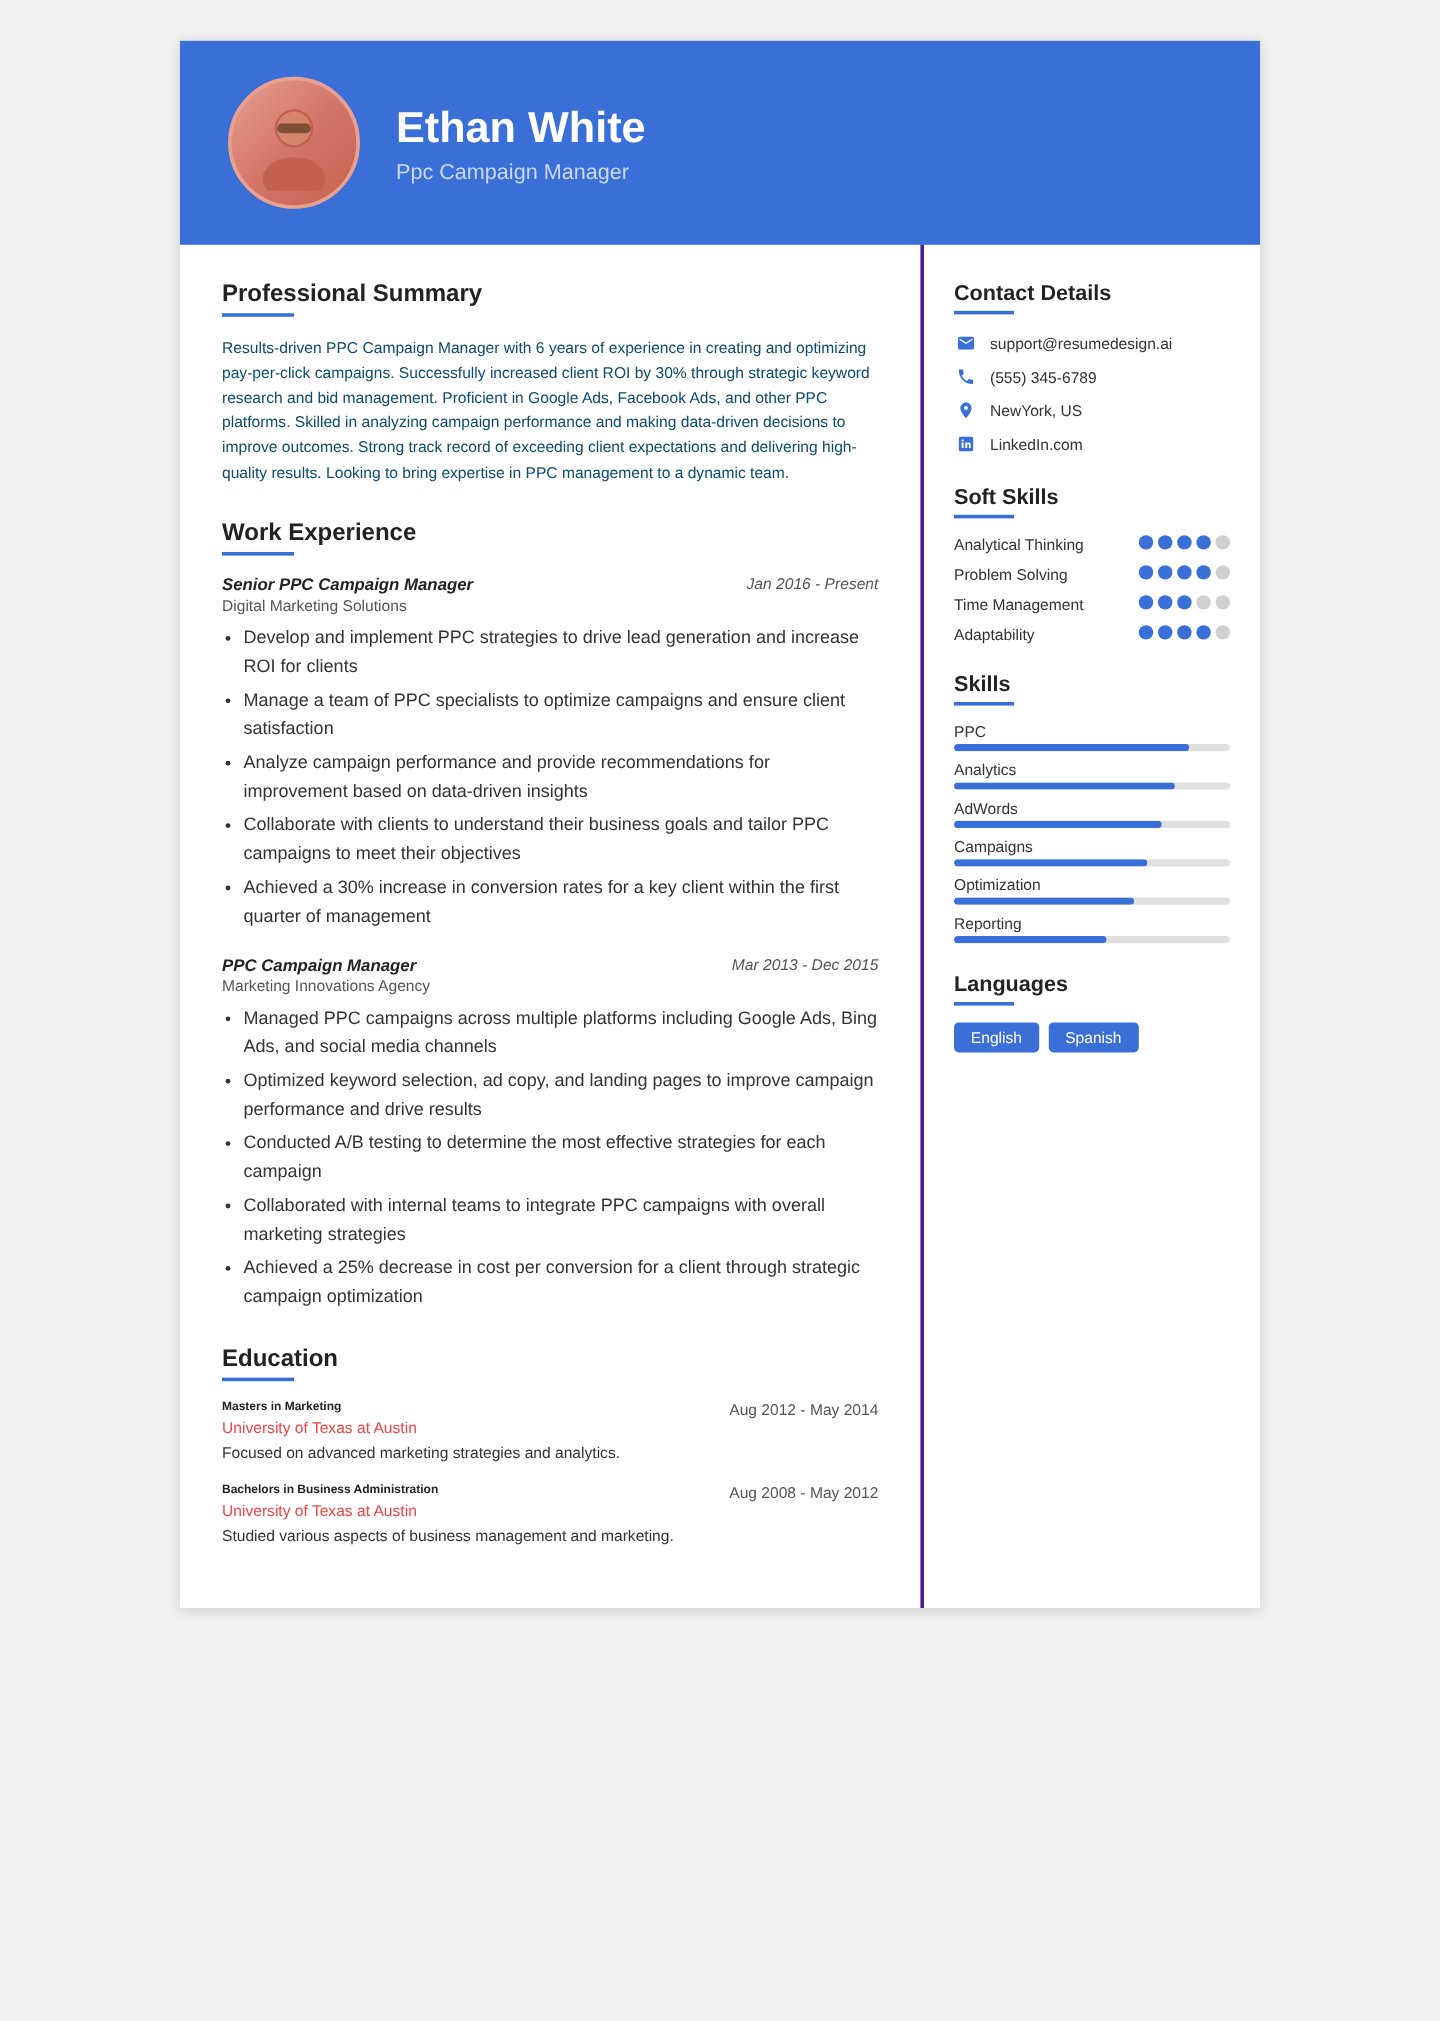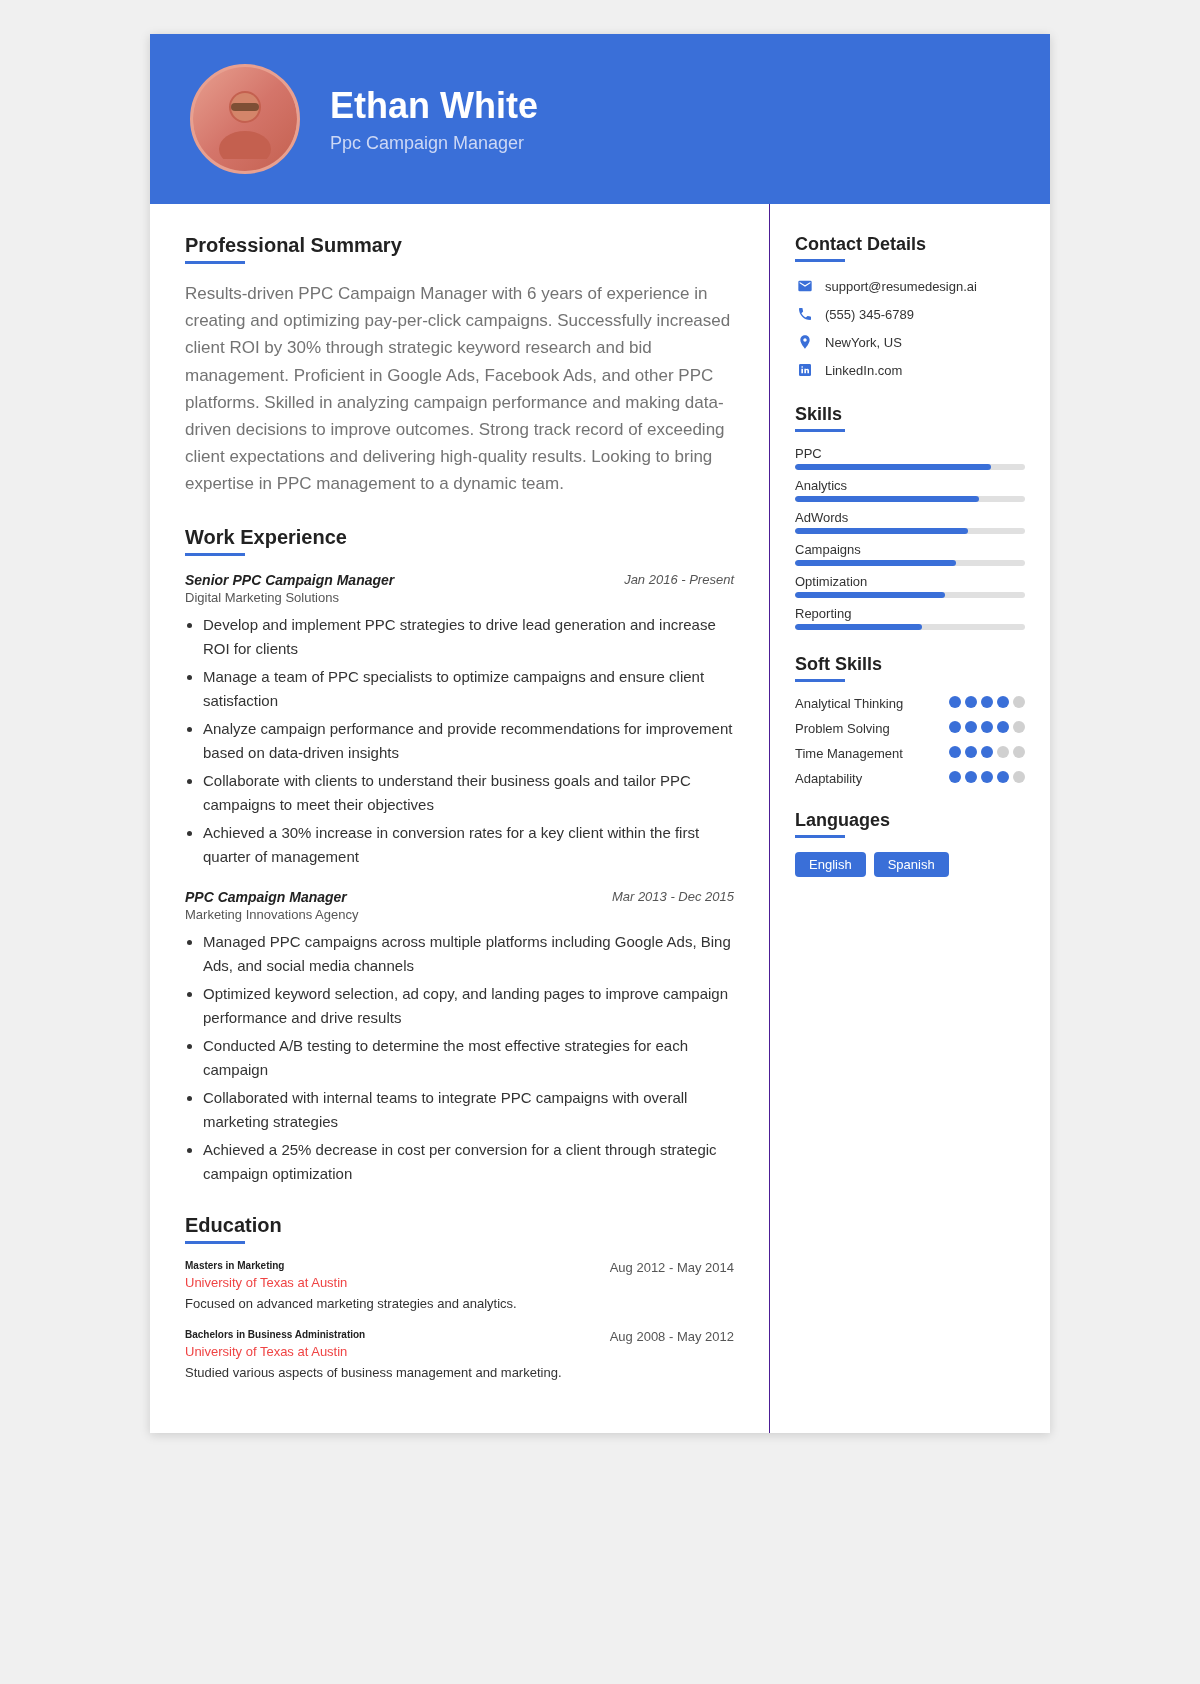--- a/index.html
+++ b/index.html
@@ -70,7 +70,7 @@
     .left-column {
       flex: 1;
       padding: 30px 35px;
-      border-right: 1px solid #4c1d95;
+      border-right: 3px solid #4c1d95;
     }
     .right-column {
       width: 280px;

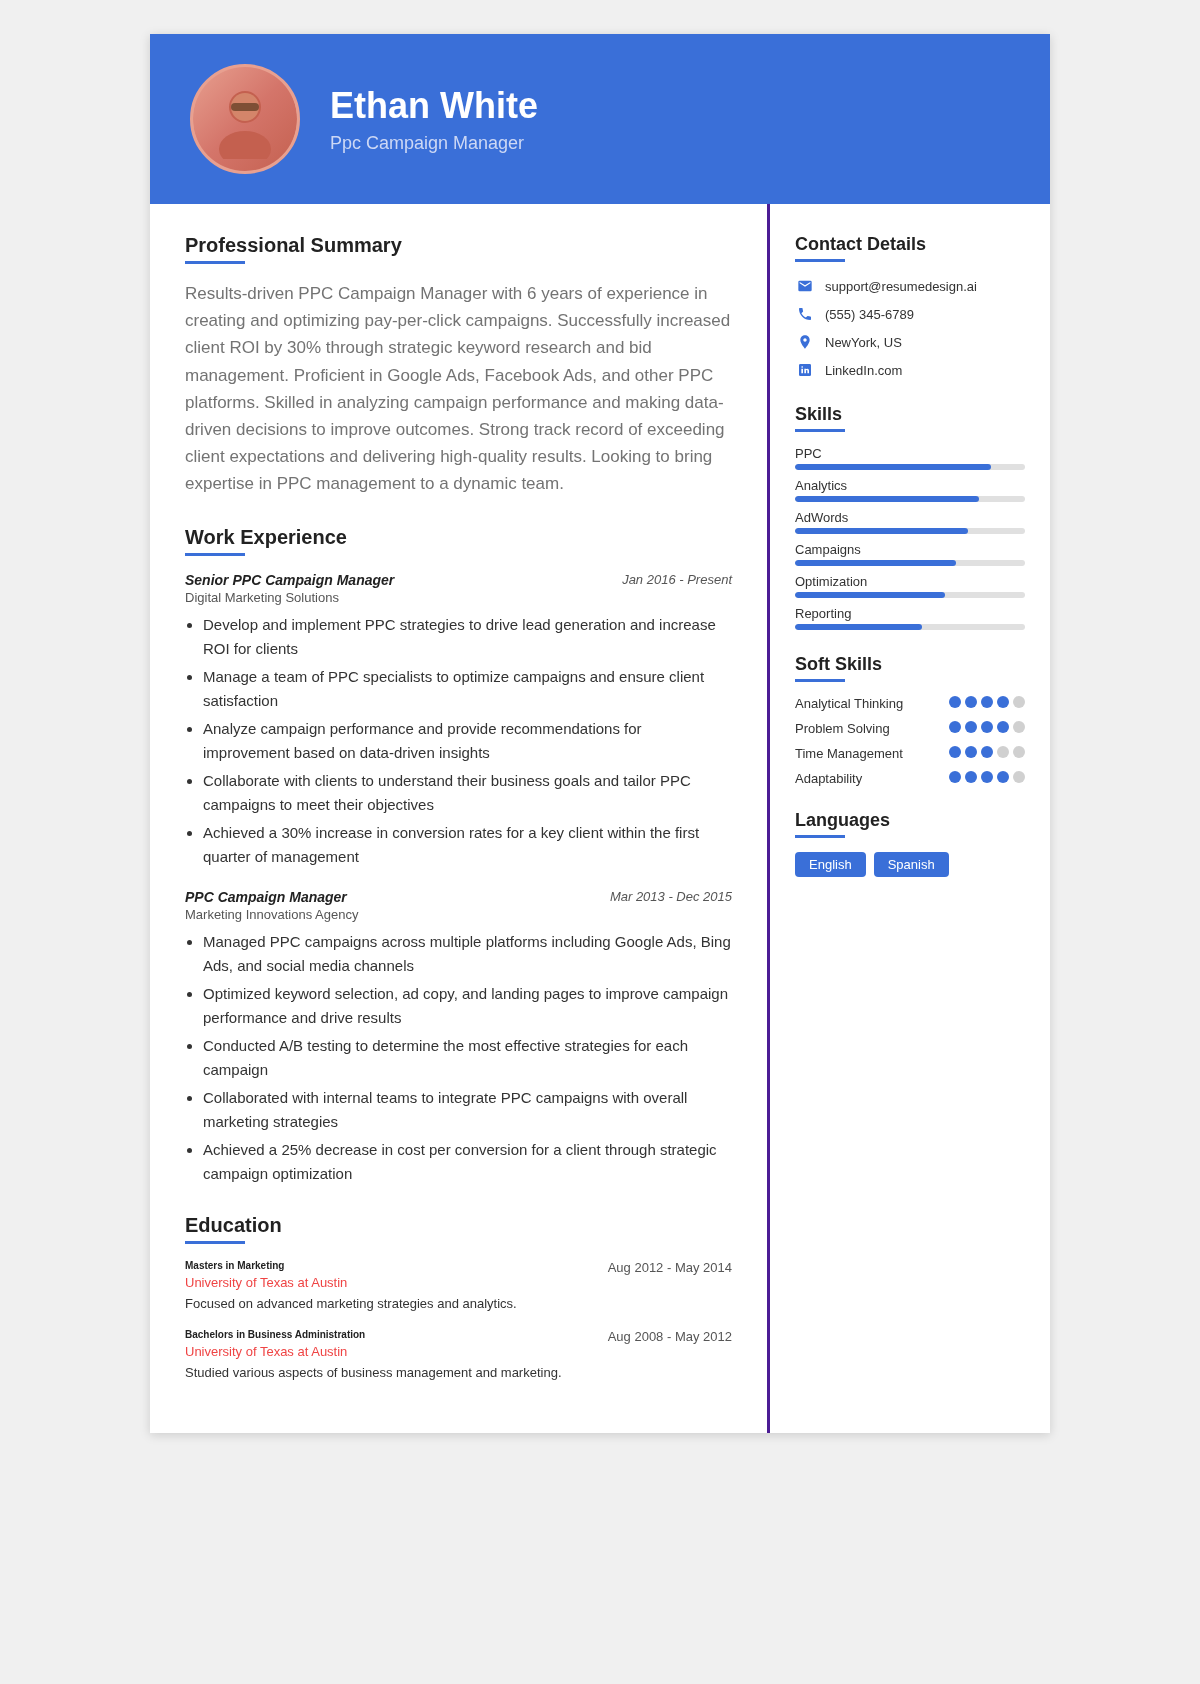--- a/index.html
+++ b/index.html
@@ -93,9 +93,9 @@
     
     .summary-section { margin-bottom: 28px; }
     .summary-text {
-      font-size: 17px;
+      font-size: 13px;
       line-height: 1.6;
-      color: #737373;
+      color: #0c4a6e;
     }
     
     .work-section { margin-bottom: 28px; }

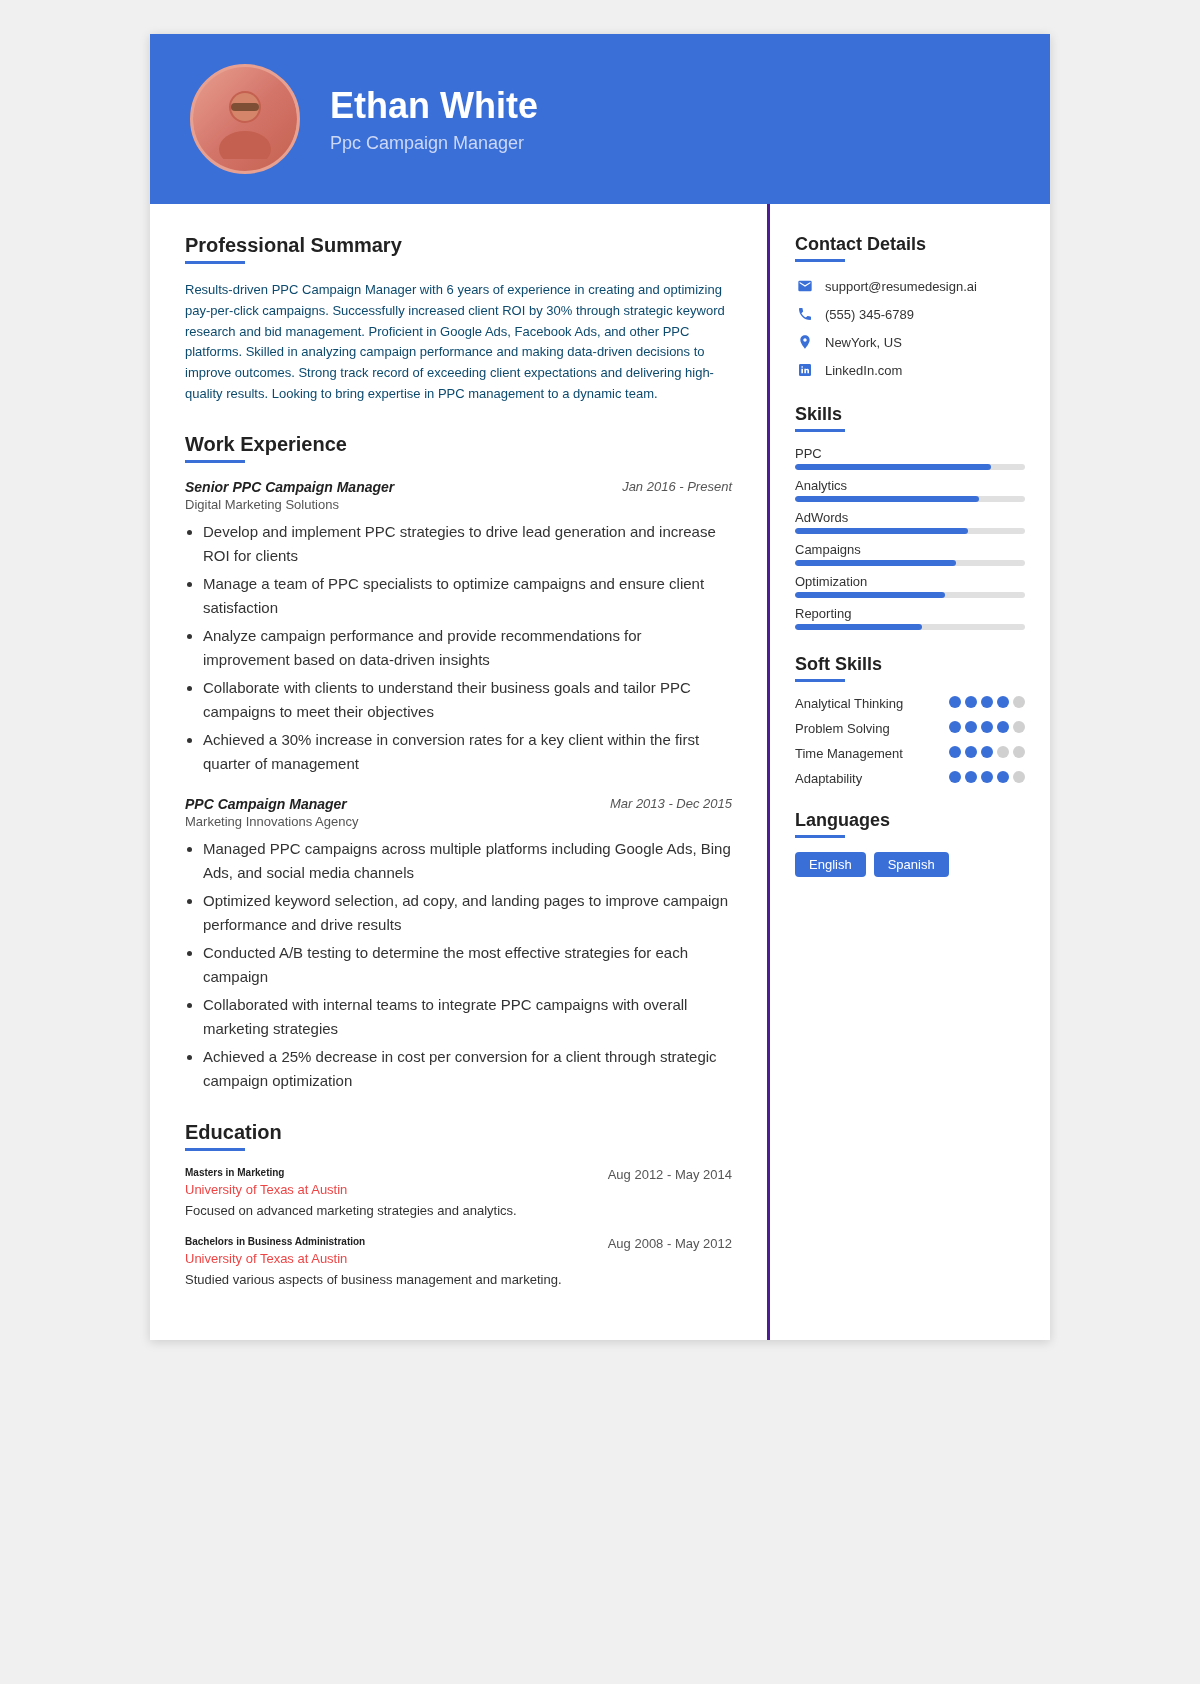--- a/index.html
+++ b/index.html
@@ -390,49 +390,6 @@
       </div>
 
       <div class="right-section">
-        <div class="right-section-title">Skills</div>
-        <div class="right-section-underline"></div>
-        <div id="skills-container">
-            <div class="skill-item">
-      <div class="skill-name">PPC</div>
-      <div class="skill-bar-bg">
-        <div class="skill-bar-fill" style="width:85%"></div>
-      </div>
-    </div>
-            <div class="skill-item">
-      <div class="skill-name">Analytics</div>
-      <div class="skill-bar-bg">
-        <div class="skill-bar-fill" style="width:80%"></div>
-      </div>
-    </div>
-            <div class="skill-item">
-      <div class="skill-name">AdWords</div>
-      <div class="skill-bar-bg">
-        <div class="skill-bar-fill" style="width:75%"></div>
-      </div>
-    </div>
-            <div class="skill-item">
-      <div class="skill-name">Campaigns</div>
-      <div class="skill-bar-bg">
-        <div class="skill-bar-fill" style="width:70%"></div>
-      </div>
-    </div>
-            <div class="skill-item">
-      <div class="skill-name">Optimization</div>
-      <div class="skill-bar-bg">
-        <div class="skill-bar-fill" style="width:65%"></div>
-      </div>
-    </div>
-            <div class="skill-item">
-      <div class="skill-name">Reporting</div>
-      <div class="skill-bar-bg">
-        <div class="skill-bar-fill" style="width:55%"></div>
-      </div>
-    </div>
-          </div>
-      </div>
-
-      <div class="right-section">
         <div class="right-section-title">Soft Skills</div>
         <div class="right-section-underline"></div>
         <div id="soft-skills-container">
@@ -480,6 +437,49 @@
       </div>
 
       <div class="right-section">
+        <div class="right-section-title">Skills</div>
+        <div class="right-section-underline"></div>
+        <div id="skills-container">
+            <div class="skill-item">
+      <div class="skill-name">PPC</div>
+      <div class="skill-bar-bg">
+        <div class="skill-bar-fill" style="width:85%"></div>
+      </div>
+    </div>
+            <div class="skill-item">
+      <div class="skill-name">Analytics</div>
+      <div class="skill-bar-bg">
+        <div class="skill-bar-fill" style="width:80%"></div>
+      </div>
+    </div>
+            <div class="skill-item">
+      <div class="skill-name">AdWords</div>
+      <div class="skill-bar-bg">
+        <div class="skill-bar-fill" style="width:75%"></div>
+      </div>
+    </div>
+            <div class="skill-item">
+      <div class="skill-name">Campaigns</div>
+      <div class="skill-bar-bg">
+        <div class="skill-bar-fill" style="width:70%"></div>
+      </div>
+    </div>
+            <div class="skill-item">
+      <div class="skill-name">Optimization</div>
+      <div class="skill-bar-bg">
+        <div class="skill-bar-fill" style="width:65%"></div>
+      </div>
+    </div>
+            <div class="skill-item">
+      <div class="skill-name">Reporting</div>
+      <div class="skill-bar-bg">
+        <div class="skill-bar-fill" style="width:55%"></div>
+      </div>
+    </div>
+          </div>
+      </div>
+
+      <div class="right-section">
         <div class="right-section-title">Languages</div>
         <div class="right-section-underline"></div>
         <div class="lang-badges" id="lang-container">

